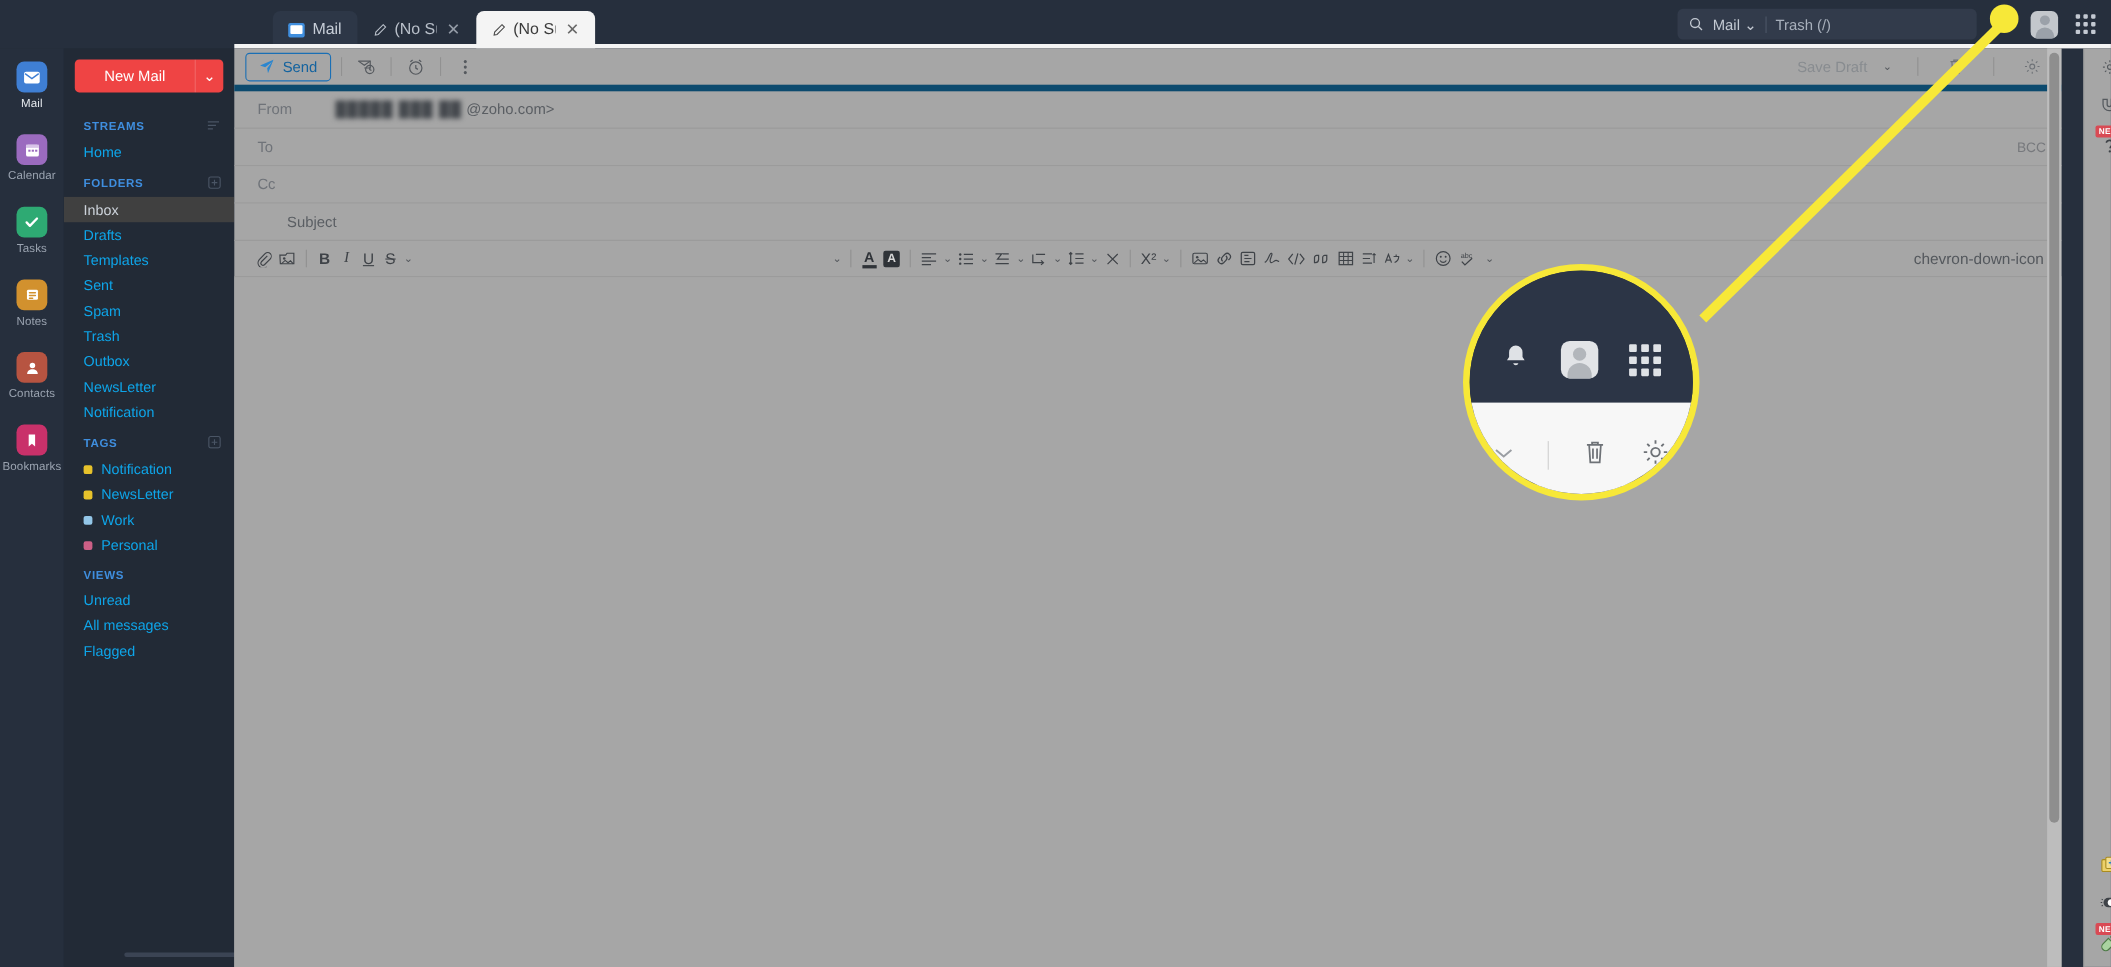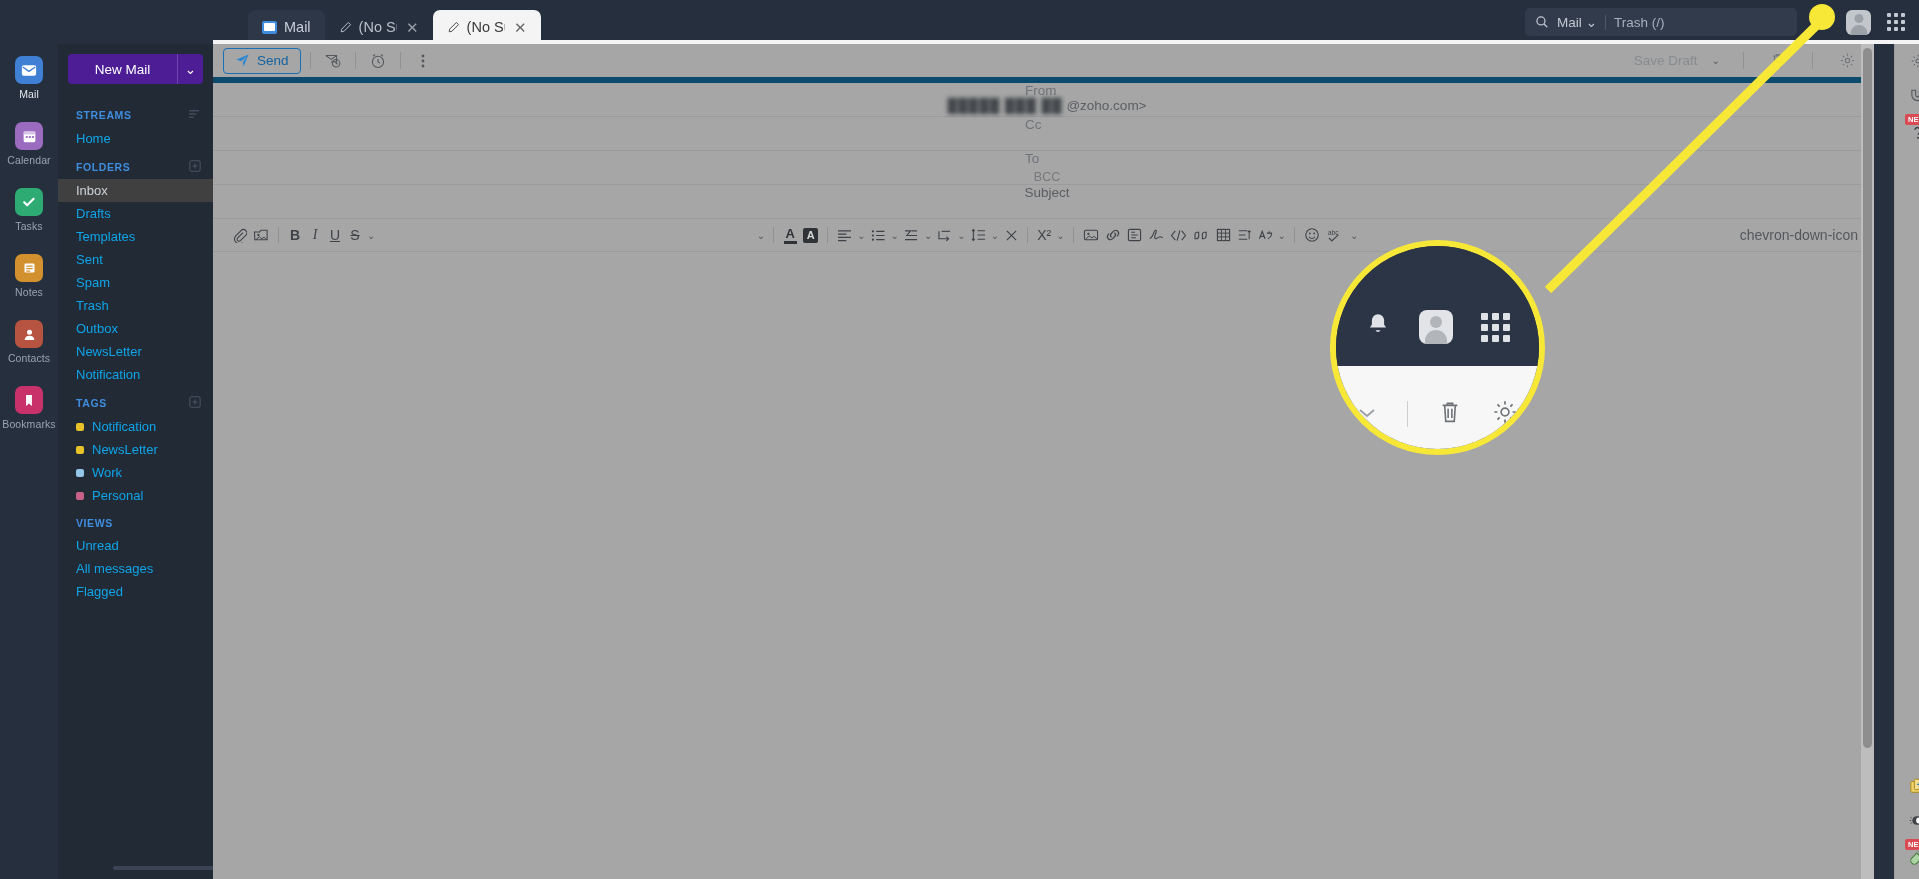--- a/index.html
+++ b/index.html
@@ -98,7 +98,7 @@
   .newmail-wrap { padding: 0 10px 14px 10px; }
   .newmail {
     display: flex; align-items: center; height: 30px;
-    background: #4c1d95; border-radius: 4px; color: #fff;
+    background: #ef4444; border-radius: 4px; color: #fff;
     font-size: 13.5px; cursor: pointer; overflow: hidden;
   }
   .newmail .nm-label { flex: 1; text-align: center; }

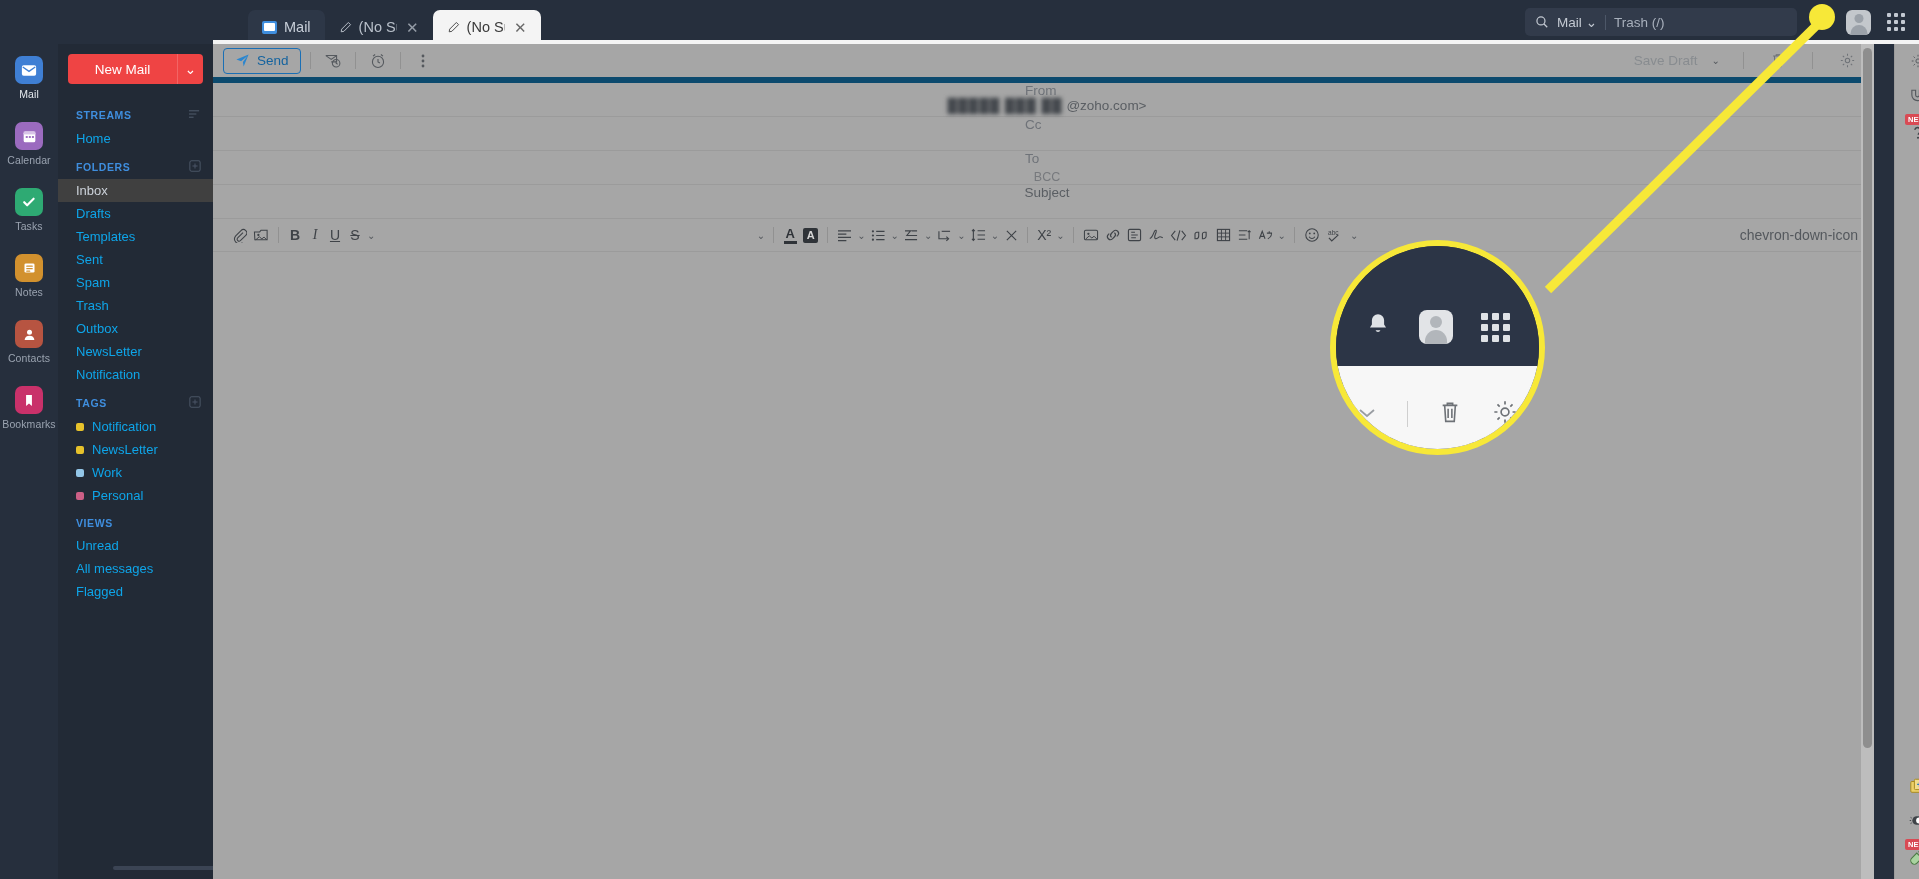--- a/index.html
+++ b/index.html
@@ -146,7 +146,7 @@
   .field-row {
     height: 34px; display: flex; align-items: center;
     padding: 0 14px 0 21px; border-bottom: 1px solid #9b9b9b;
-    font-size: 13.5px; color: #6f7379; flex-direction: column;
+    font-size: 13.5px; color: #6f7379;
   }
   .field-label { width: 44px; color: #6f7379; }
   .field-value { color: #5a5e63; flex: 1; }

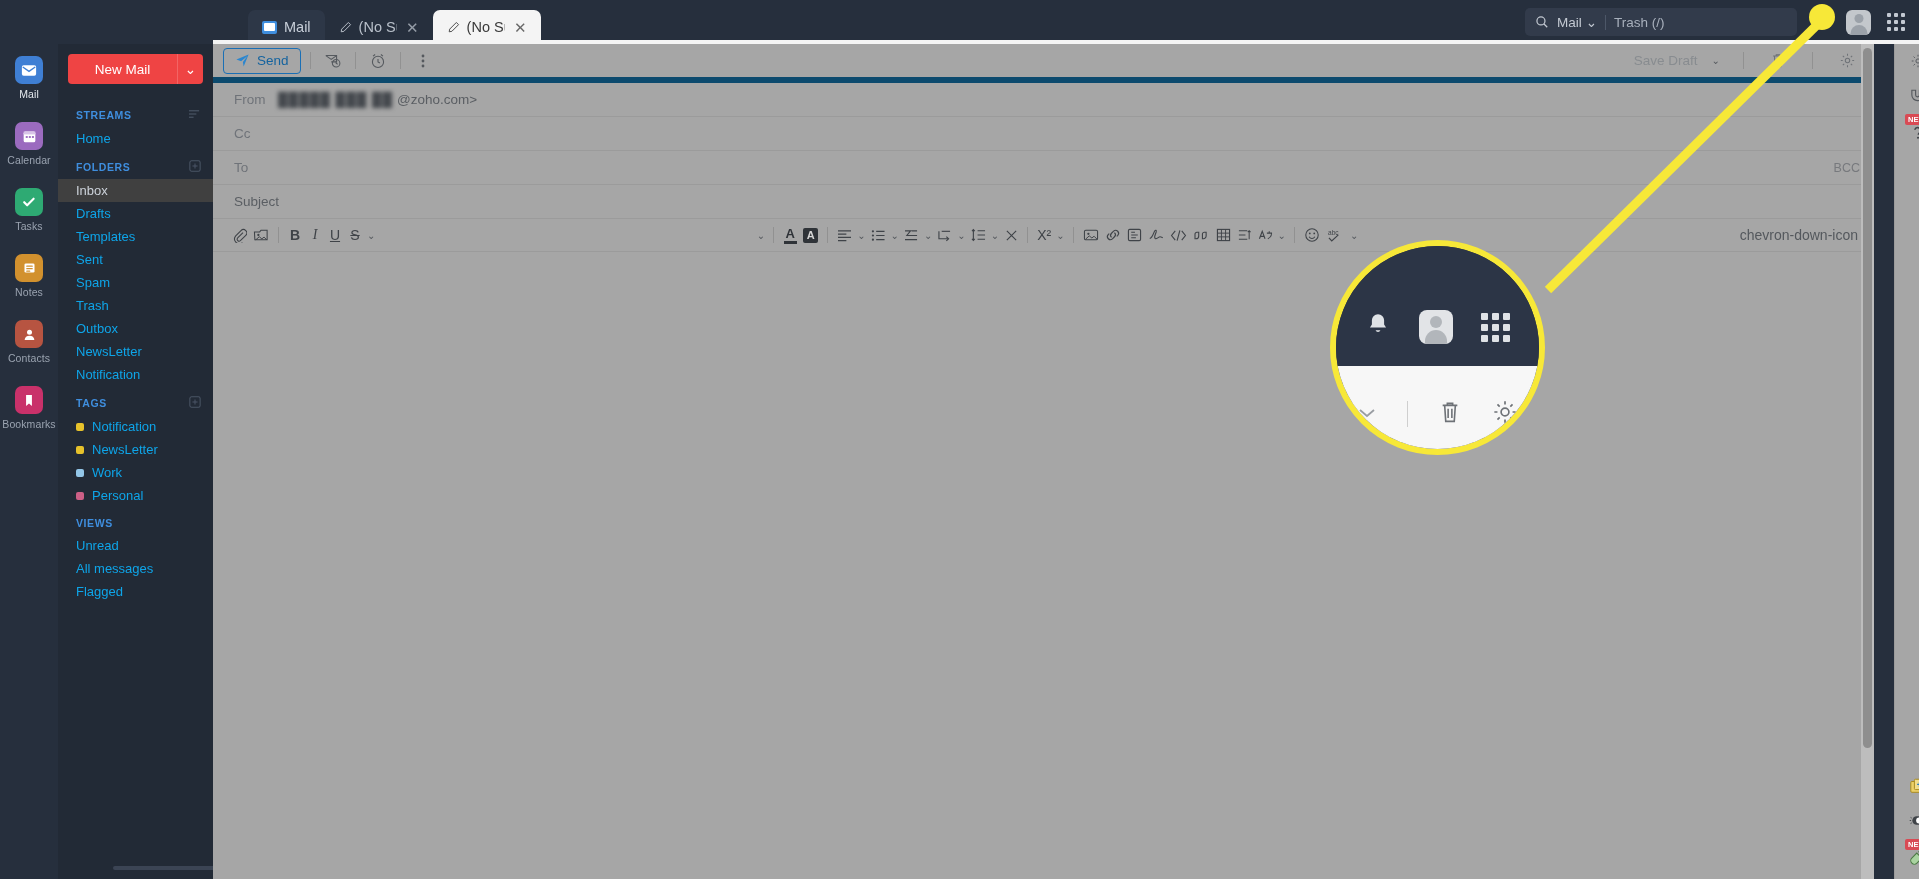--- a/index.html
+++ b/index.html
@@ -149,7 +149,7 @@
     font-size: 13.5px; color: #6f7379;
   }
   .field-label { width: 44px; color: #6f7379; }
-  .field-value { color: #5a5e63; flex: 1; }
+  .field-value { color: #5a5e63; flex: 1; margin-left: 27px; }
   .field-action { color: #77797d; font-size: 12.5px; cursor: pointer; }
   .from-mask { display: inline-block; filter: blur(2.2px); color: #44484d; letter-spacing: 1px; }
 

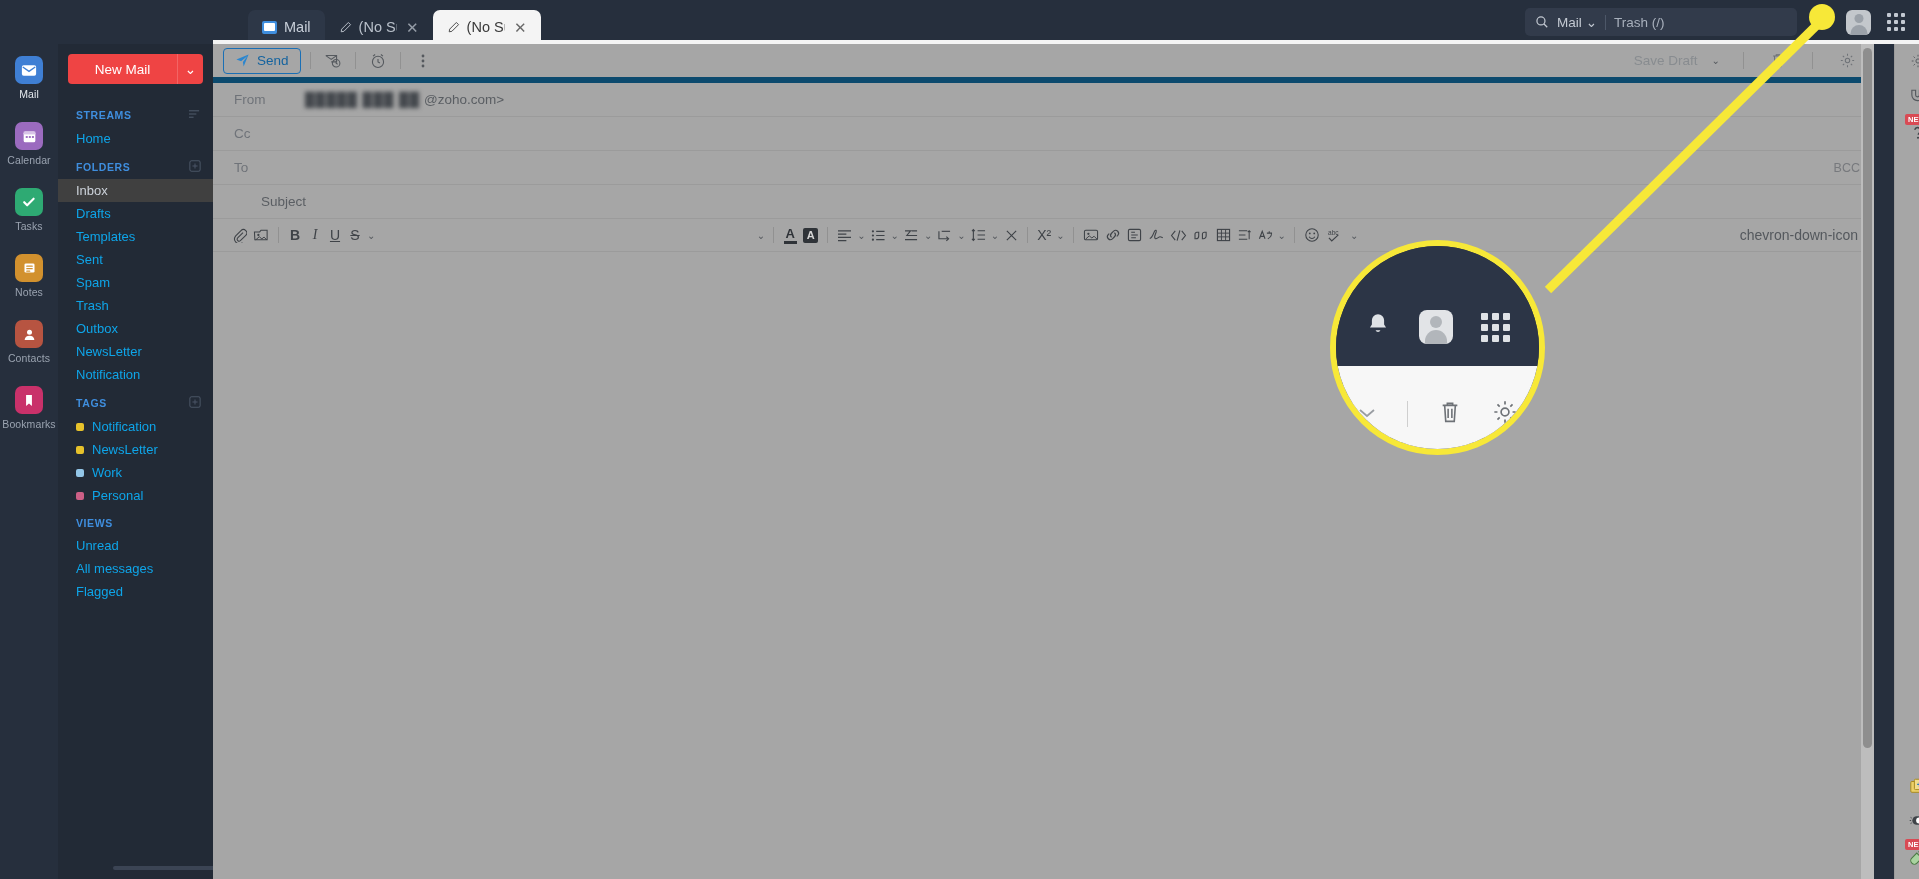--- a/index.html
+++ b/index.html
@@ -557,14 +557,14 @@
   </div>
 
   <div class="field-row">
-    <span class="field-label">Cc</span>
-    <span class="field-value"></span>
-  </div>
-
-  <div class="field-row">
     <span class="field-label">To</span>
     <span class="field-value"></span>
     <span class="field-action">BCC</span>
+  </div>
+
+  <div class="field-row">
+    <span class="field-label">Cc</span>
+    <span class="field-value"></span>
   </div>
 
   <div class="field-row">

